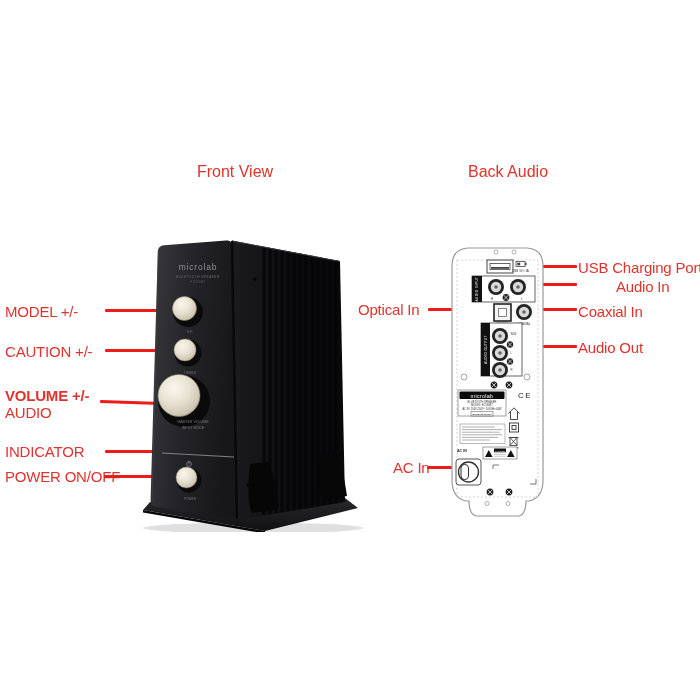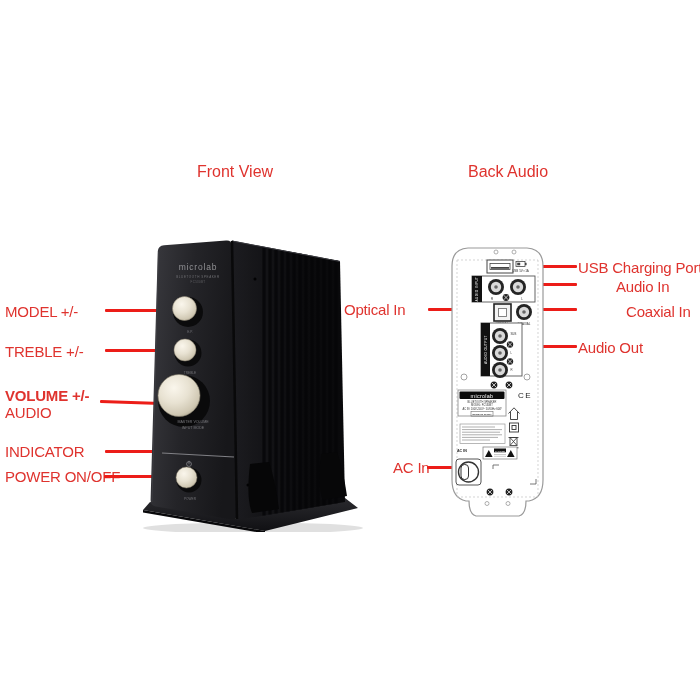--- a/index.html
+++ b/index.html
@@ -41,7 +41,7 @@
 <div class="leader" style="left:105px;top:450px;width:55px;"></div>
 <div class="leader" style="left:104px;top:475px;width:70px;"></div>
 
-<div class="callout" style="left:344px;top:302px;">Optical In</div>
+<div class="callout" style="left:358px;top:302px;">Optical In</div>
 <div class="callout" style="left:393px;top:460px;">AC In</div>
 <div class="callout" style="left:578px;top:260px;">USB Charging Port</div>
 <div class="callout" style="left:578px;top:279px;margin-left:38px;">Audio In</div>

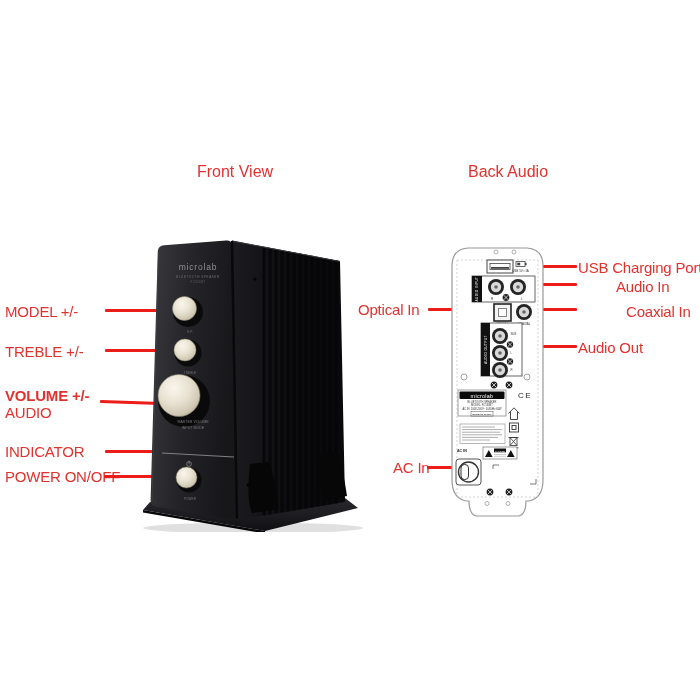--- a/index.html
+++ b/index.html
@@ -45,7 +45,7 @@
 <div class="callout" style="left:393px;top:460px;">AC In</div>
 <div class="callout" style="left:578px;top:260px;">USB Charging Port</div>
 <div class="callout" style="left:578px;top:279px;margin-left:38px;">Audio In</div>
-<div class="callout" style="left:578px;top:304px;margin-left:48px;">Coaxial In</div>
+<div class="callout" style="left:578px;top:304px;">Coaxial In</div>
 <div class="callout" style="left:578px;top:340px;text-align:right;">Audio Out</div>
 
 <div class="leader thin" style="left:428px;top:308px;width:64px;"></div>

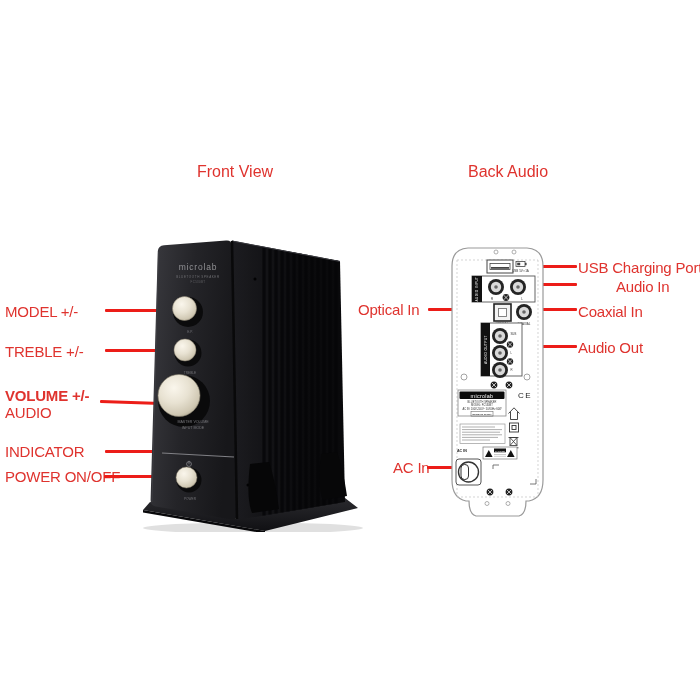--- a/index.html
+++ b/index.html
@@ -29,7 +29,7 @@
 <div class="title" style="left:422px;top:163px;width:172px;">Back Audio</div>
 
 <div class="callout" style="left:5px;top:304px;">MODEL +/-</div>
-<div class="callout" style="left:5px;top:344px;">TREBLE +/-</div>
+<div class="callout" style="left:5px;top:344px;">CAUTION +/-</div>
 <div class="callout" style="left:5px;top:388px;font-weight:bold;">VOLUME +/-</div>
 <div class="callout" style="left:5px;top:405px;">AUDIO</div>
 <div class="callout" style="left:5px;top:444px;">INDICATOR</div>

